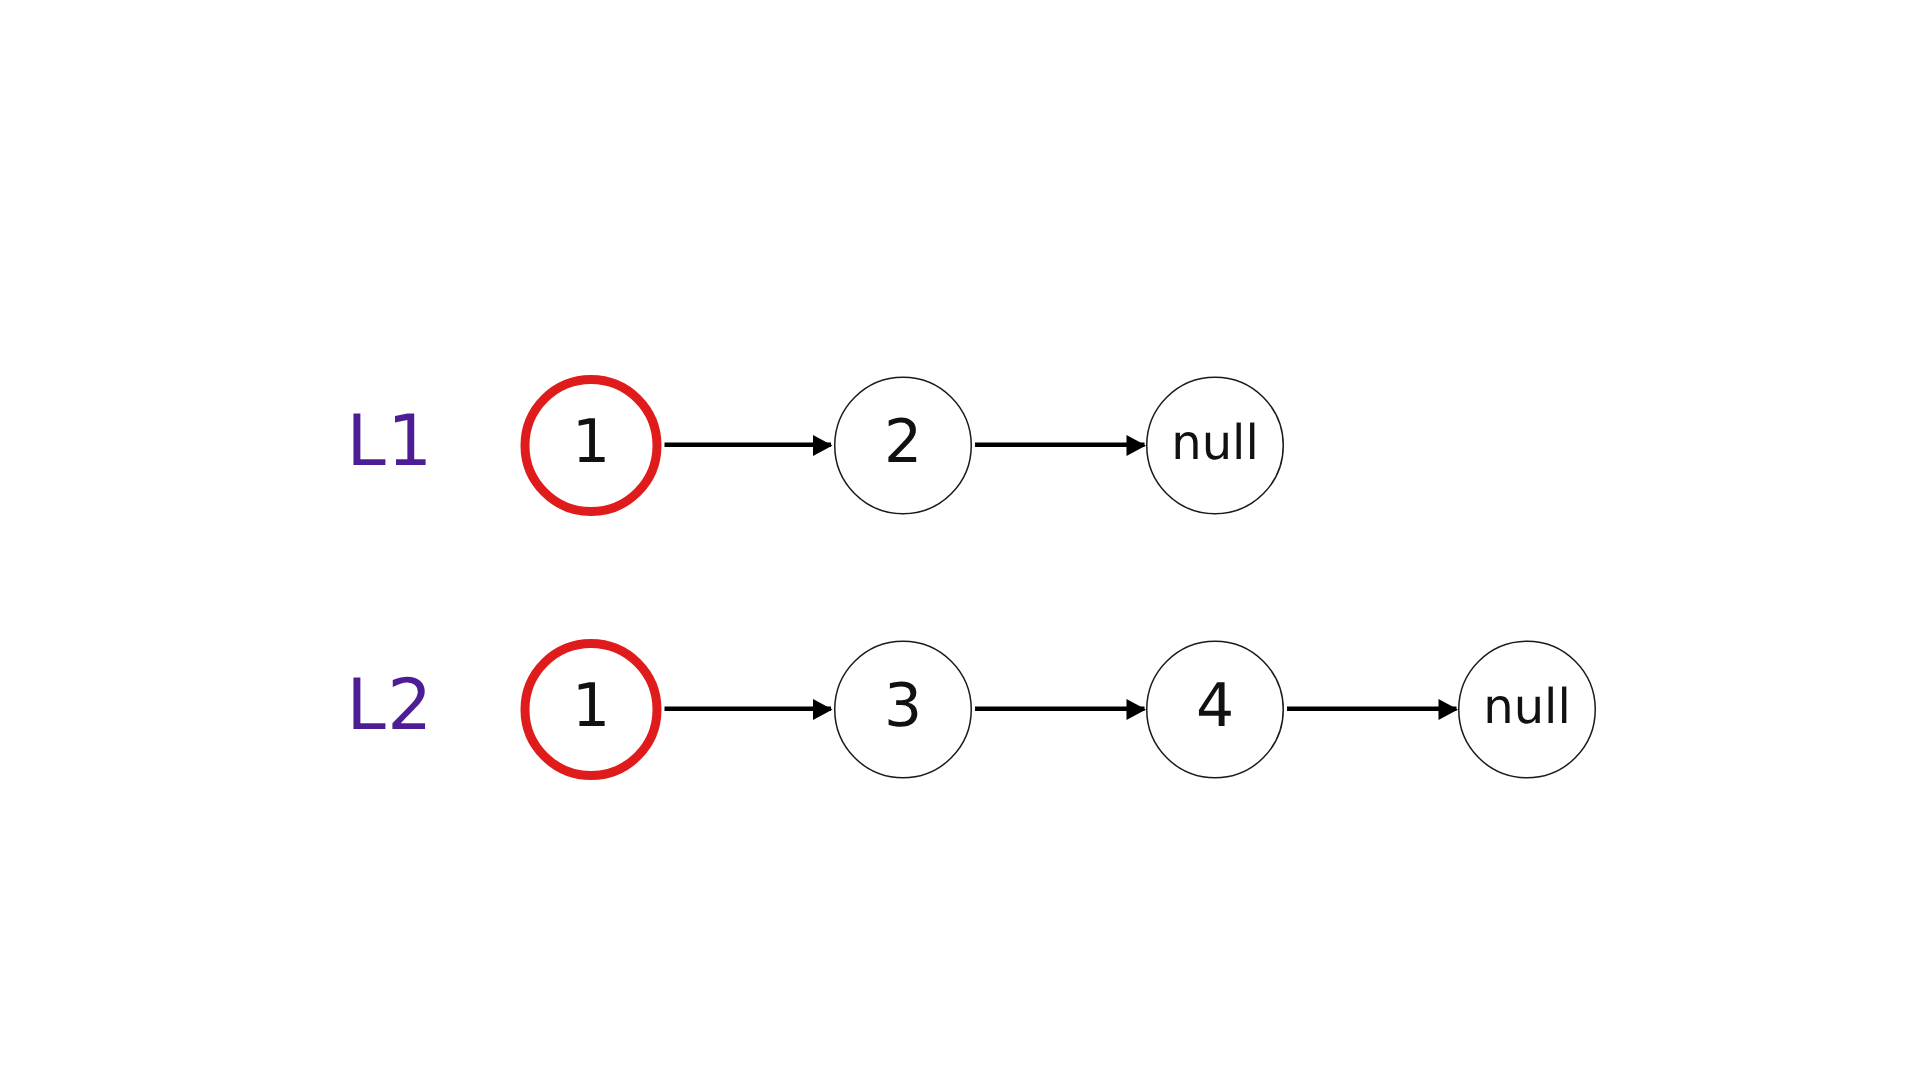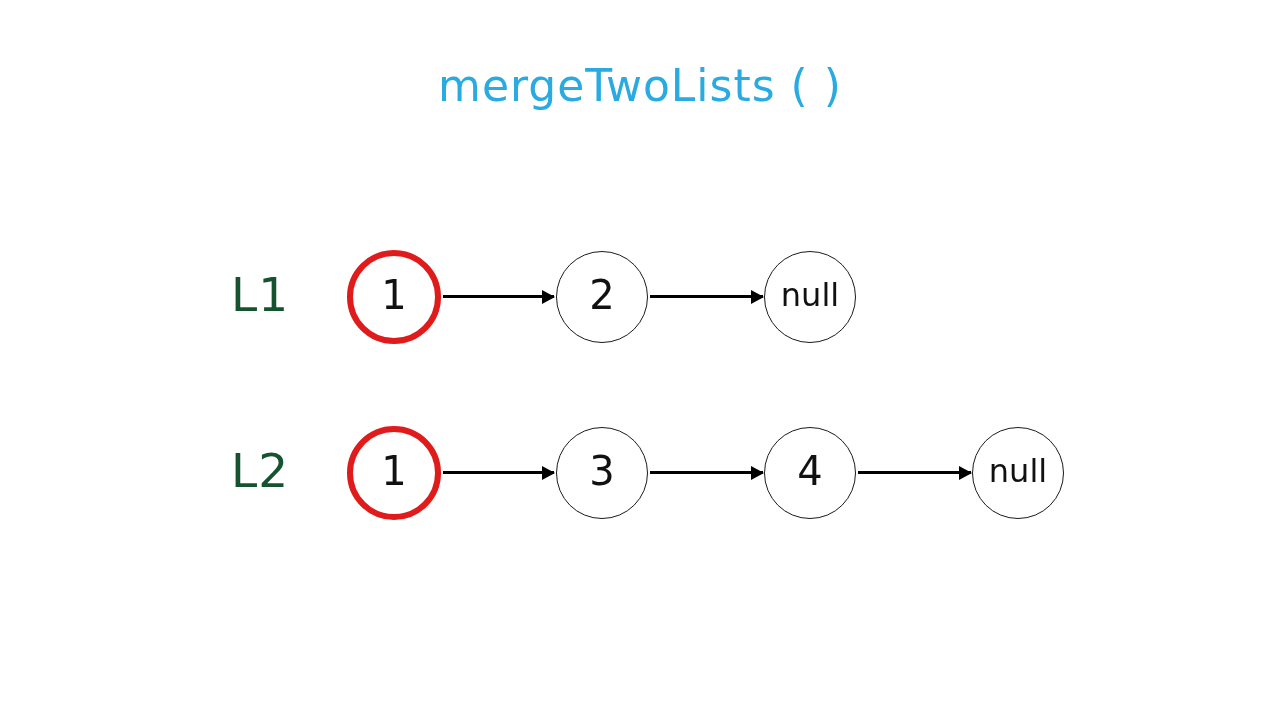--- a/index.html
+++ b/index.html
@@ -102,7 +102,6 @@
 
 <div id="canvas">
 
-  <div class="title">mergeTwoLists ( )</div>
 
   <div class="row-label l1">L1</div>
 

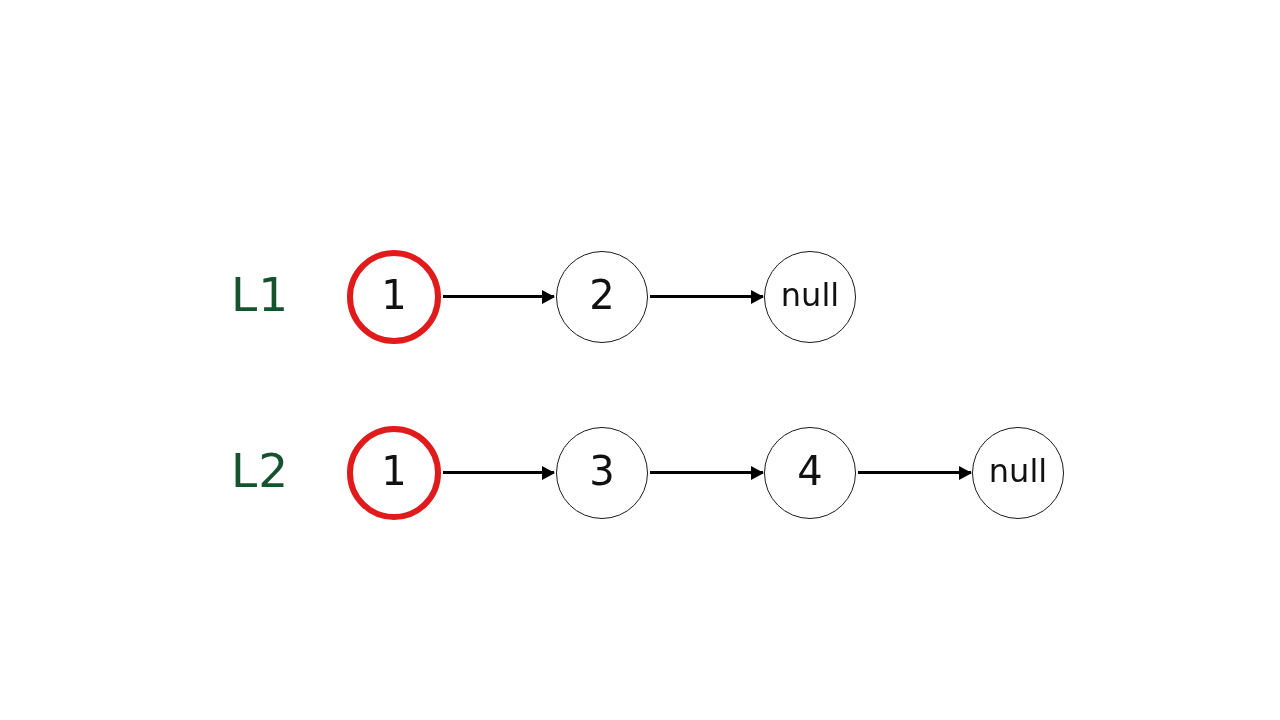--- a/index.html
+++ b/index.html
@@ -41,7 +41,7 @@
     font-family: "DejaVu Sans", sans-serif;
     font-size: 47px;
     font-weight: 400;
-    color: #14532d;
+    color: #4c1d95;
     letter-spacing: 1px;
     line-height: 1;
     user-select: none;

